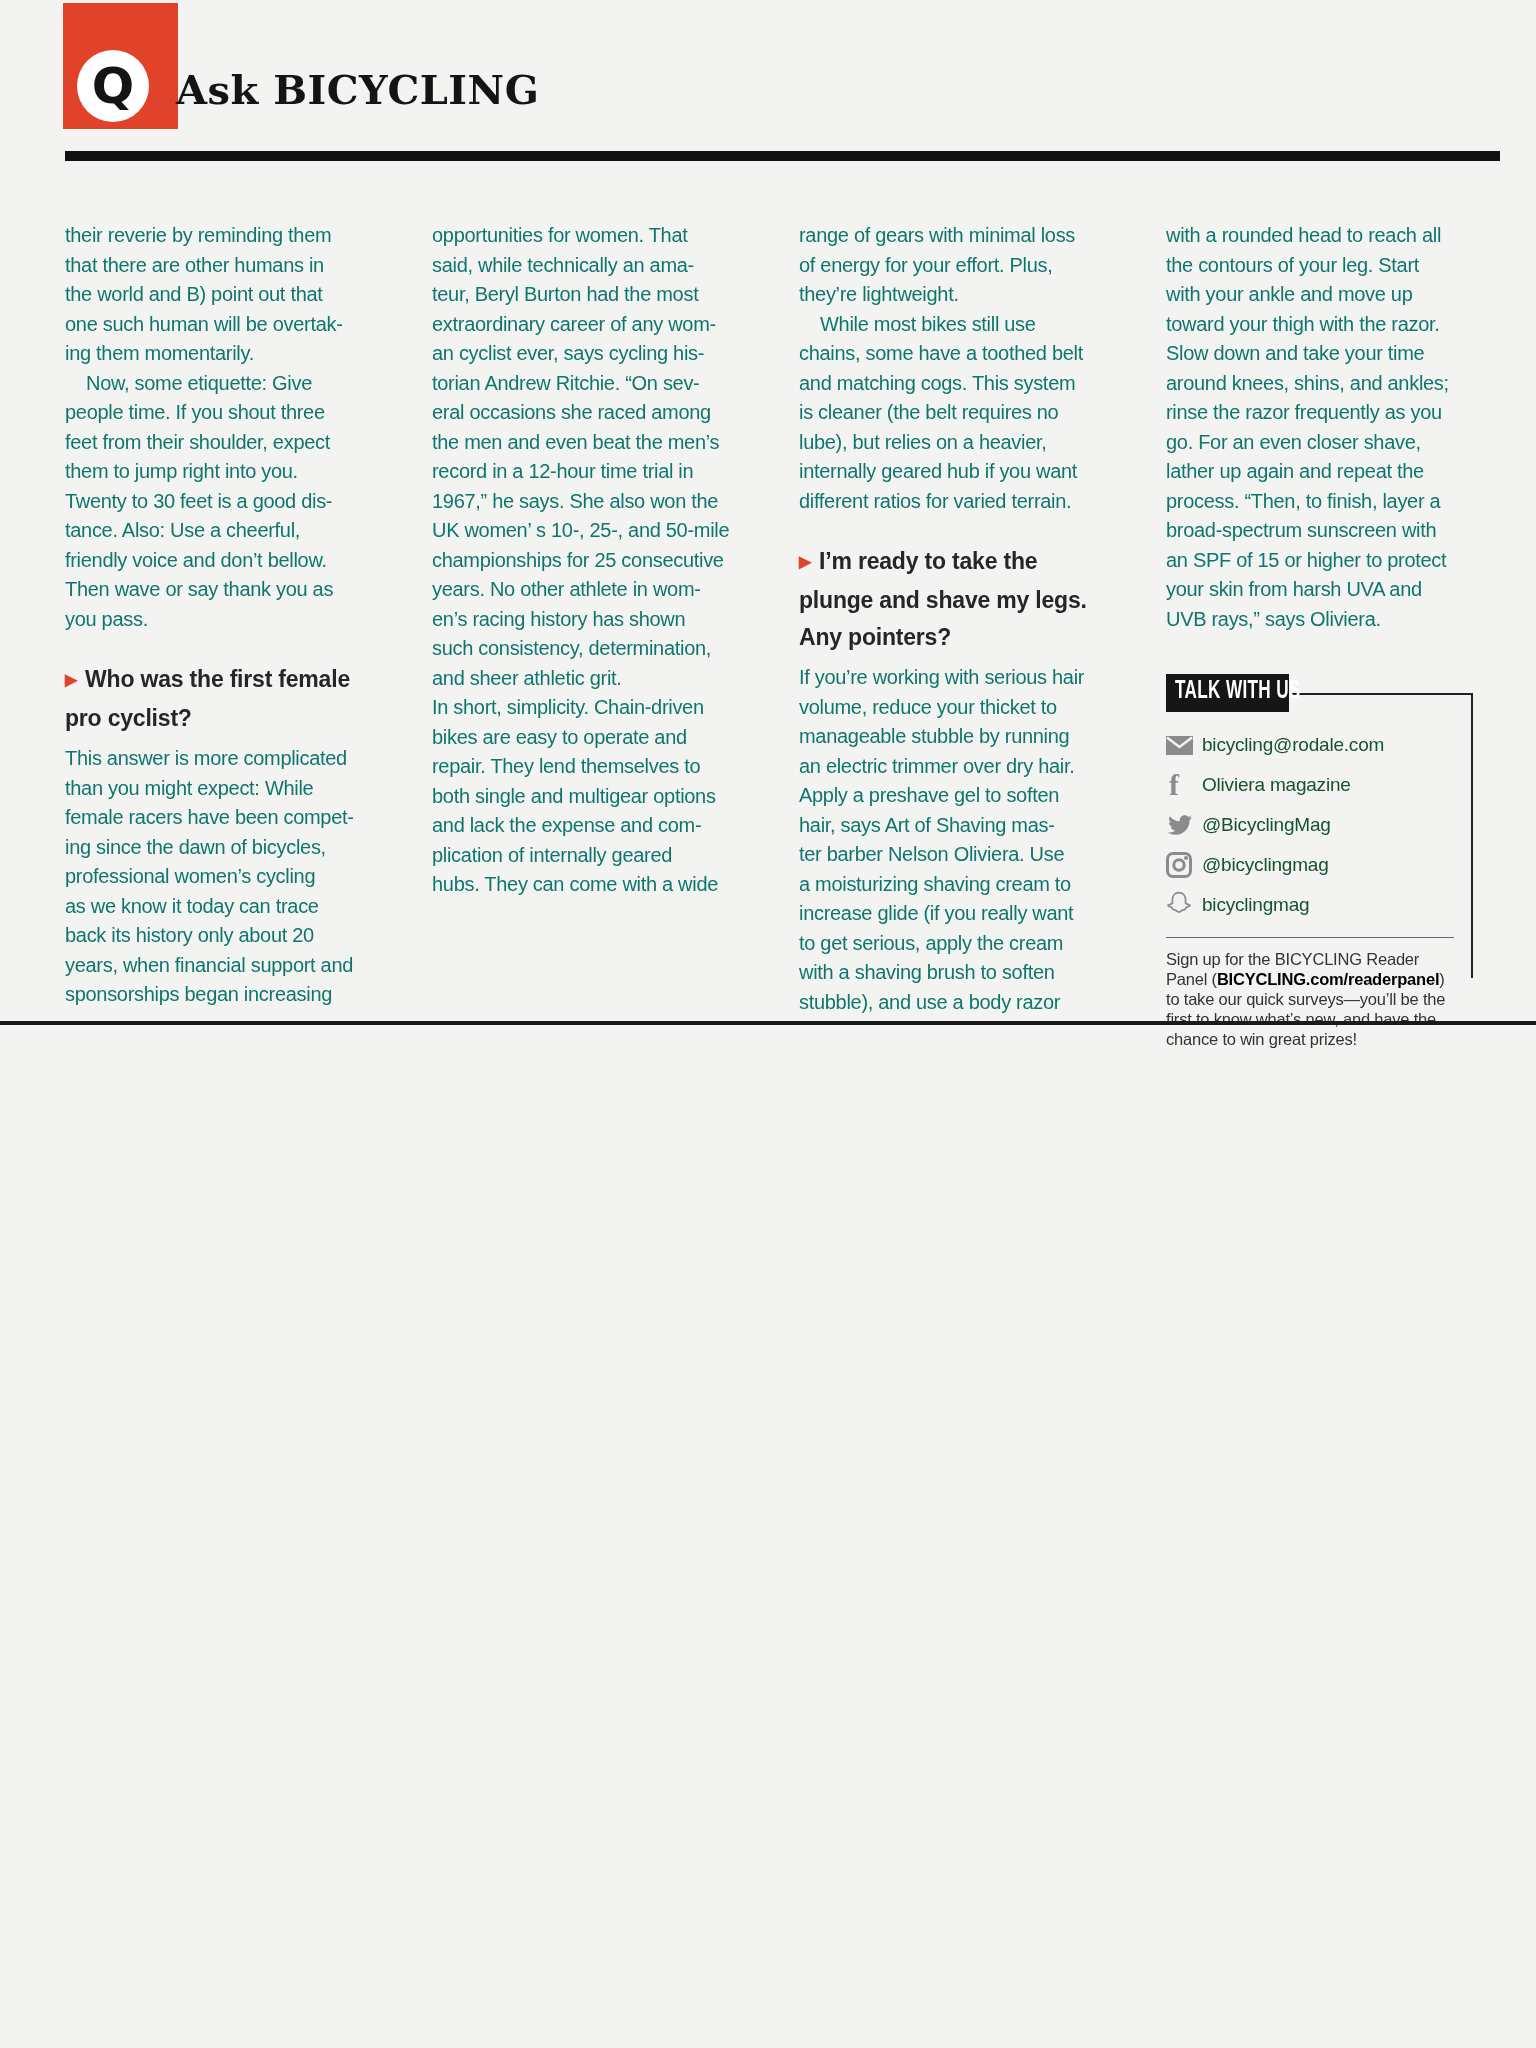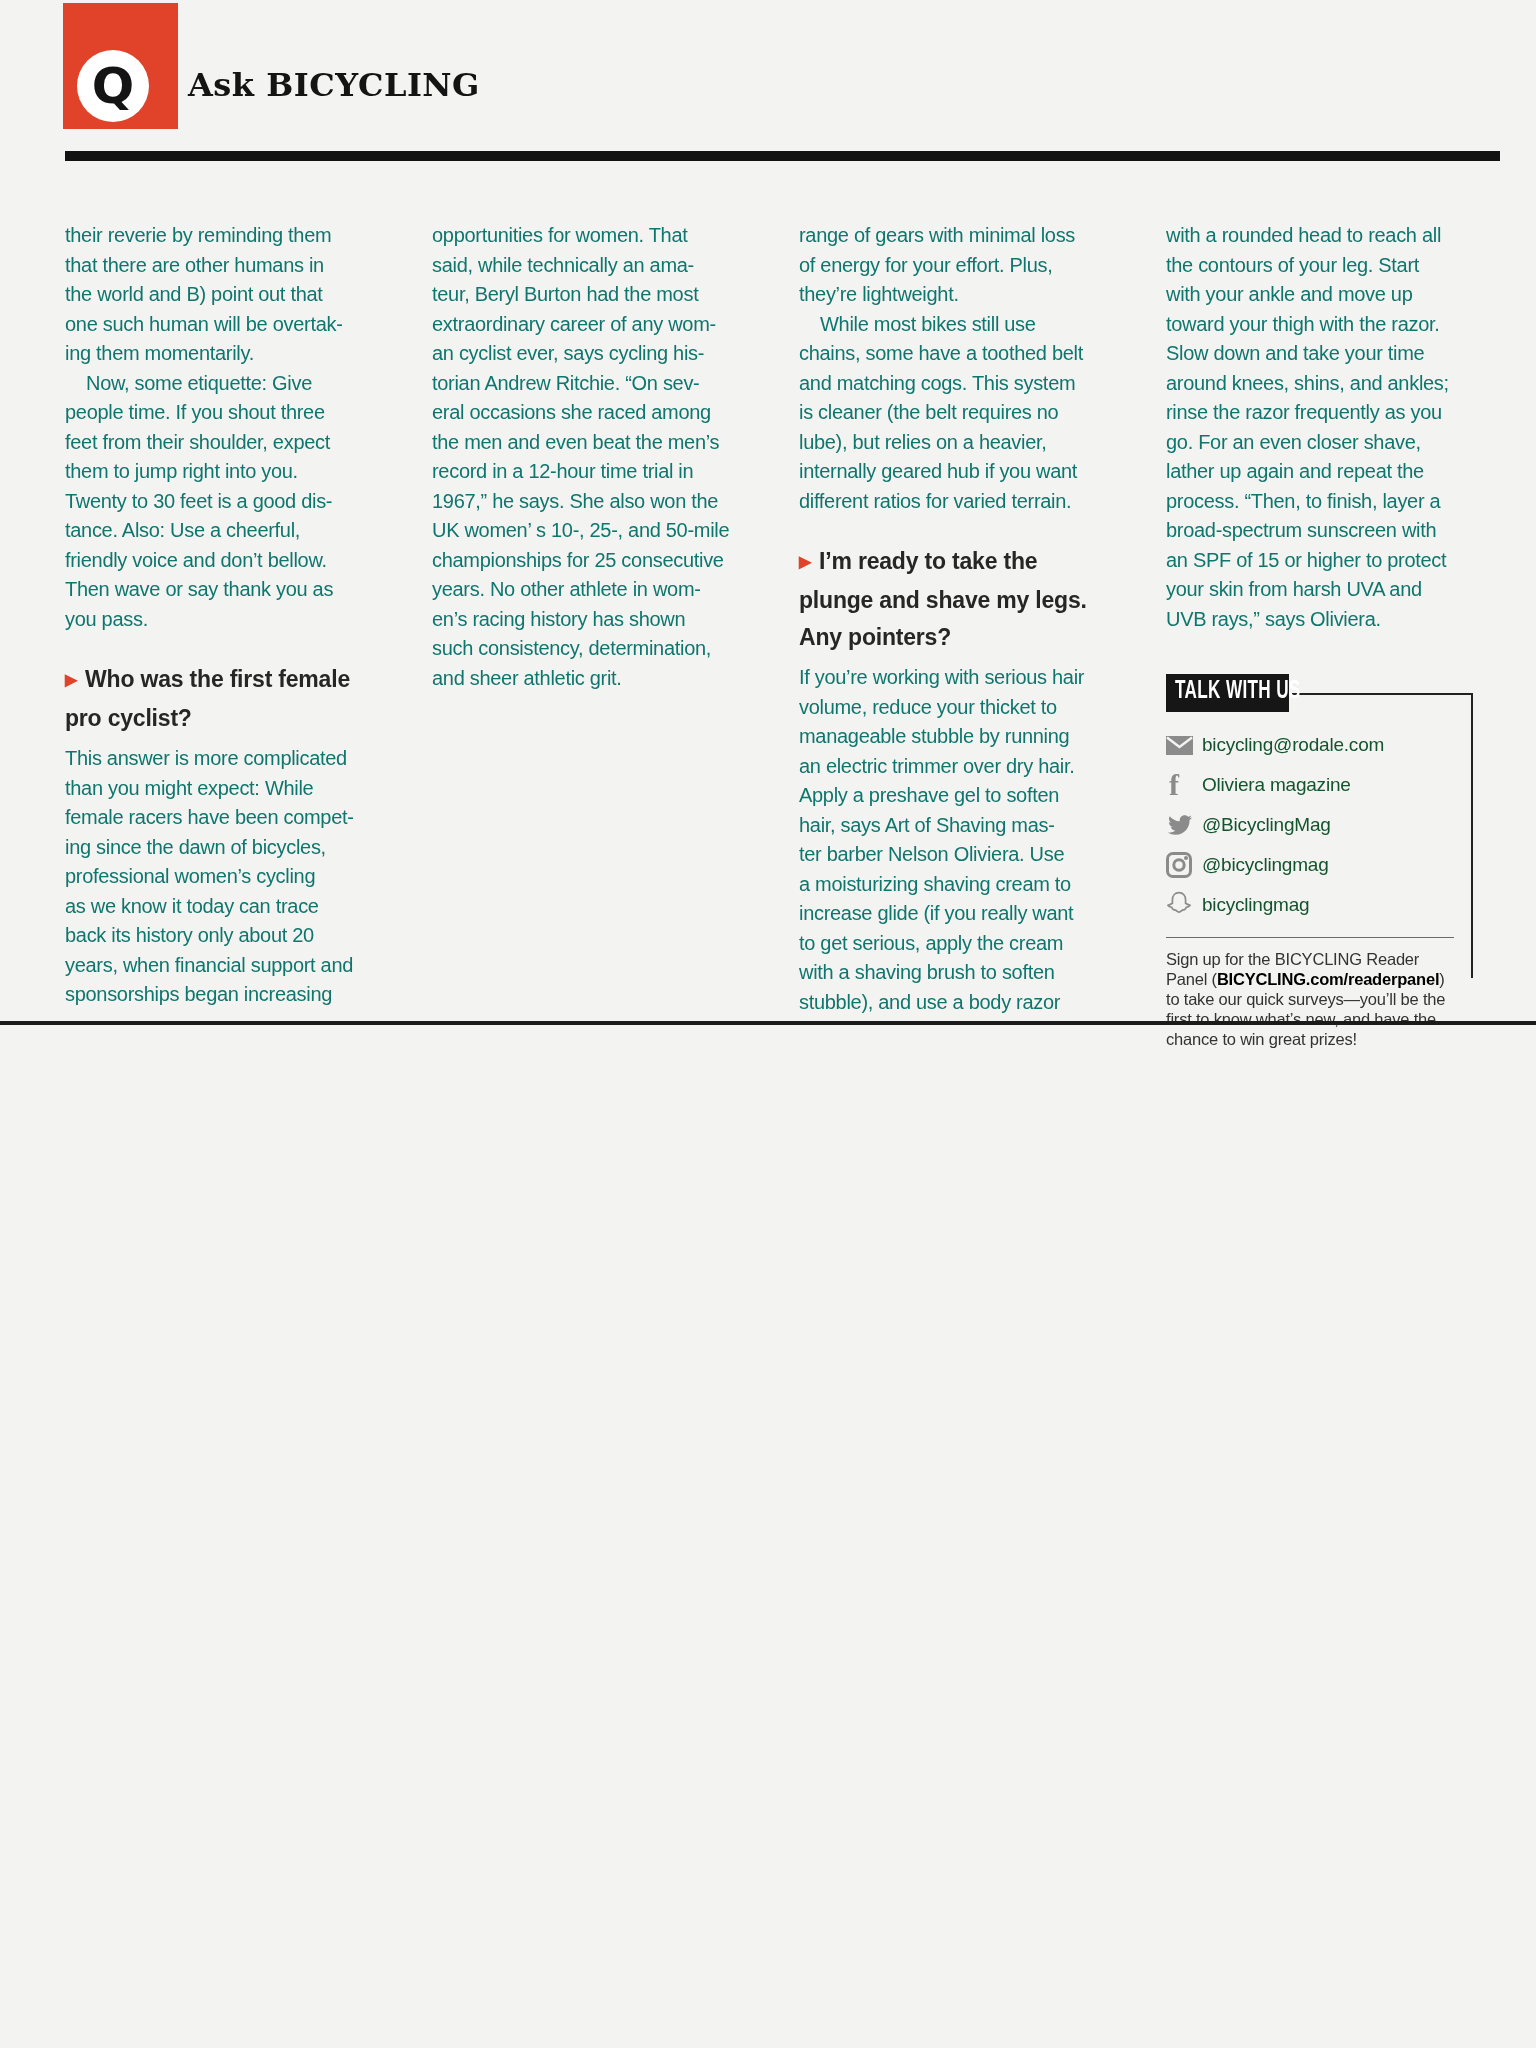--- a/index.html
+++ b/index.html
@@ -26,9 +26,9 @@
     font-weight:bold;font-size:50px;color:#141414;line-height:1;
   }
   .page-title{
-    position:absolute;left:188px;top:66px;
+    position:absolute;left:176px;top:66px;
     font-family:"DejaVu Serif",serif;
-    font-weight:bold;font-size:32px;color:#141414;letter-spacing:0.5px;
+    font-weight:bold;font-size:40px;color:#141414;letter-spacing:0.5px;
     white-space:nowrap;
   }
   .header-rule{

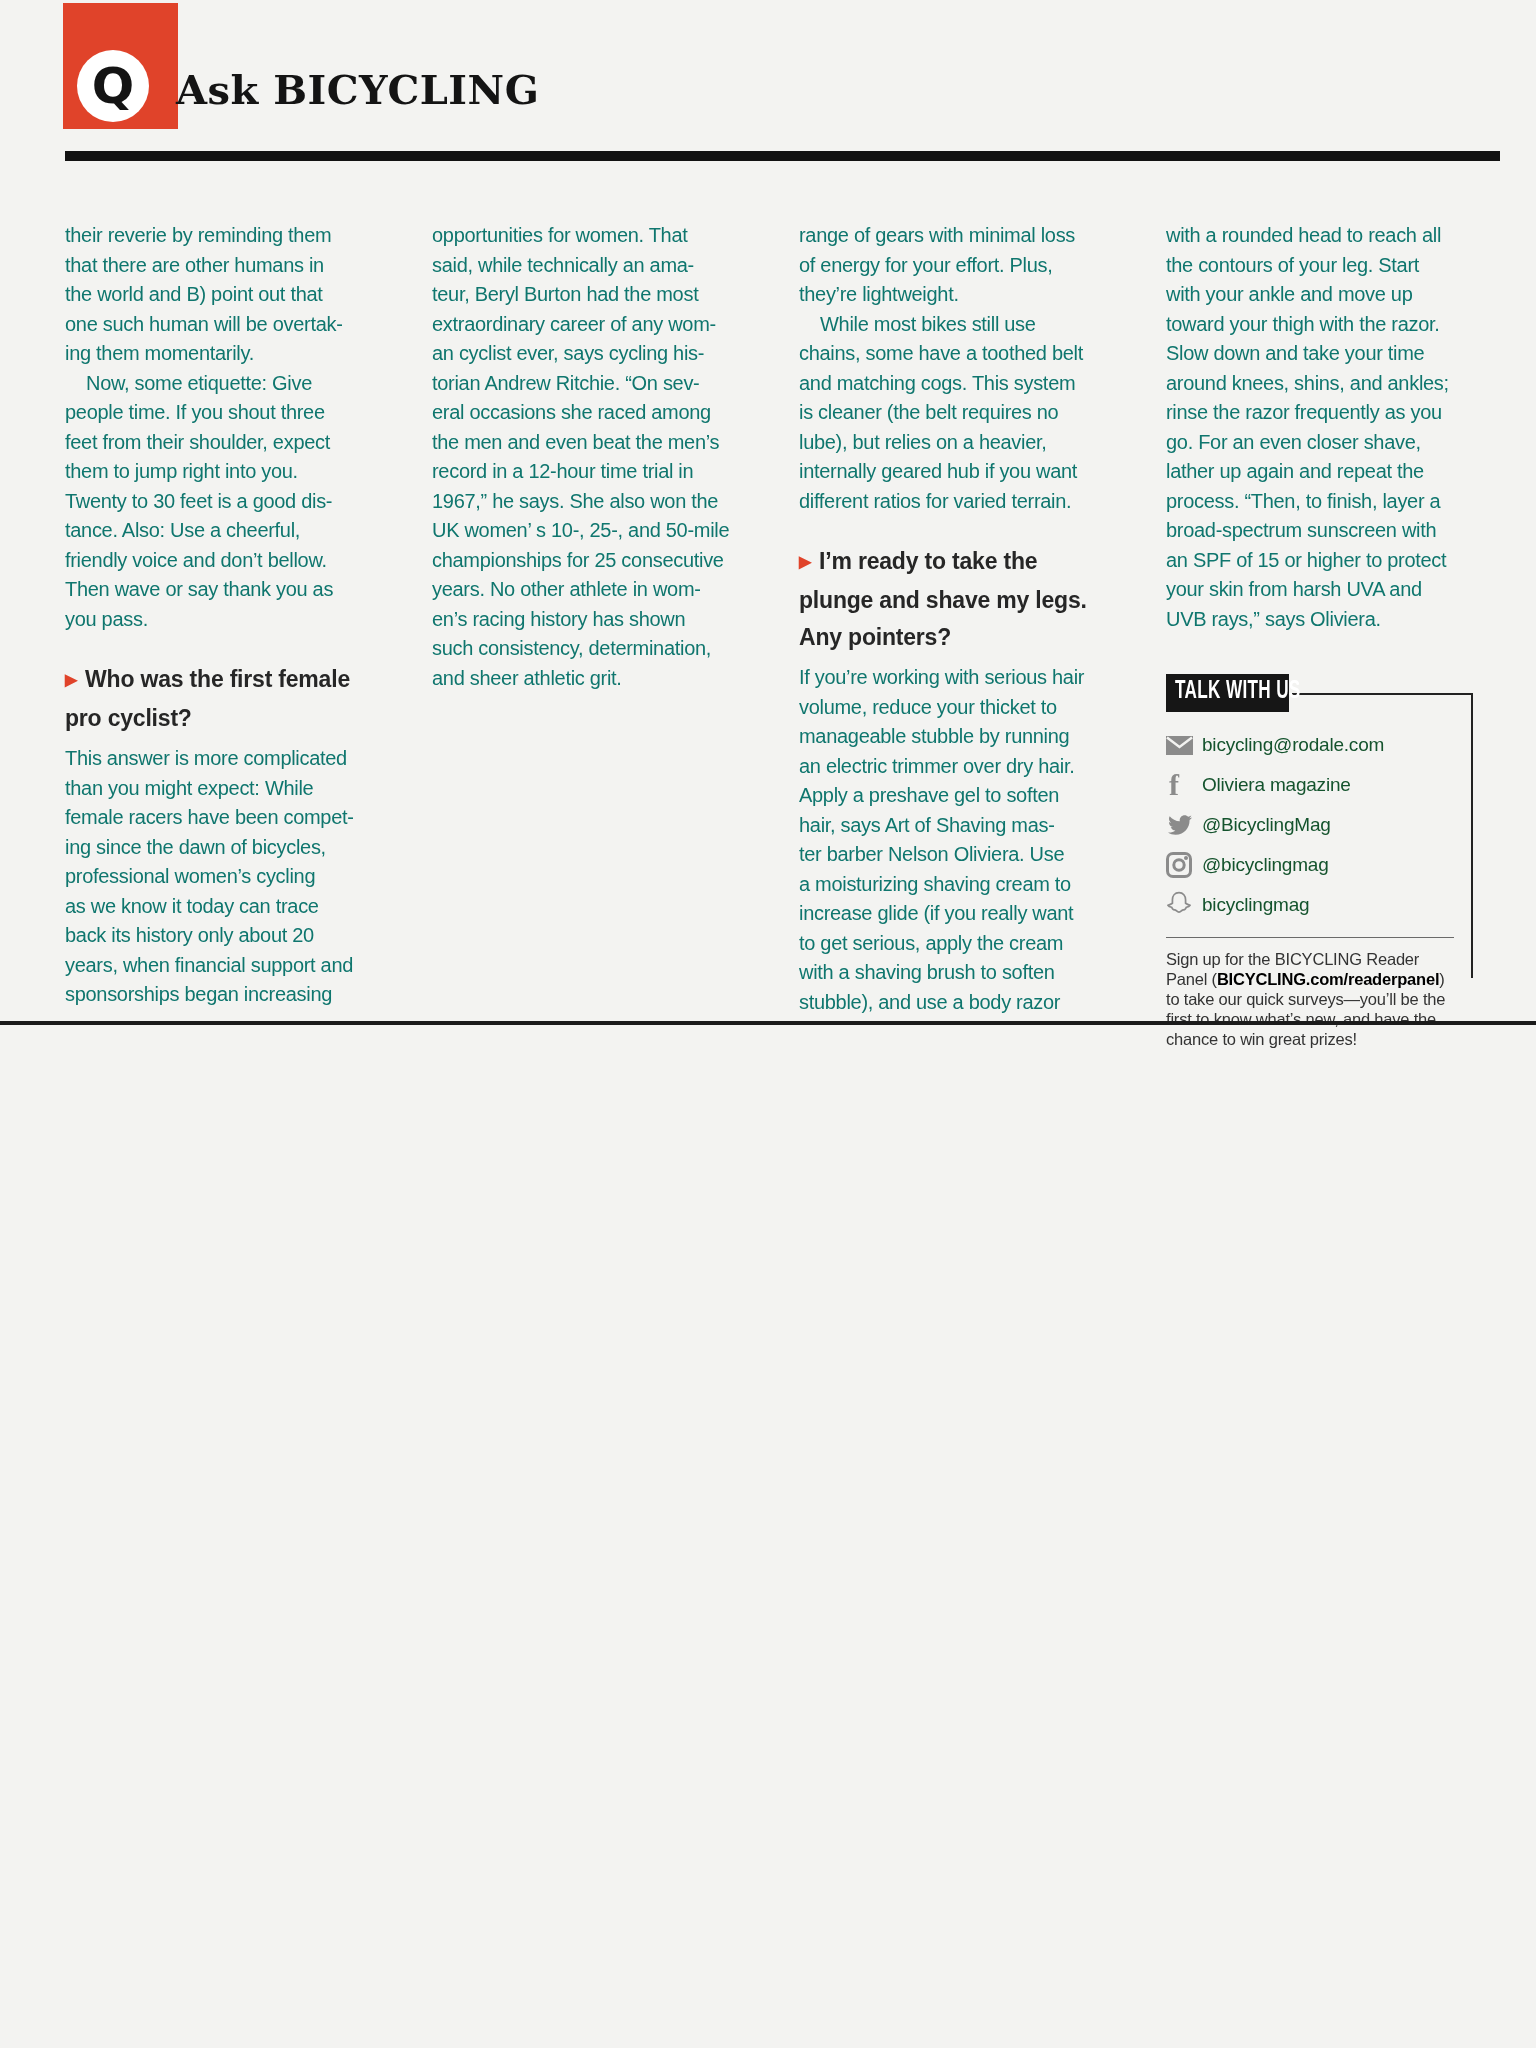--- a/index.html
+++ b/index.html
@@ -145,6 +145,13 @@
 en’s racing history has shown
 such consistency, determination,
 and sheer athletic grit.</p>
+    <p class="body">In short, simplicity. Chain-driven
+bikes are easy to operate and
+repair. They lend themselves to
+both single and multigear options
+and lack the expense and com-
+plication of internally geared
+hubs. They can come with a wide</p>
   </div>
 
   <div class="col">

